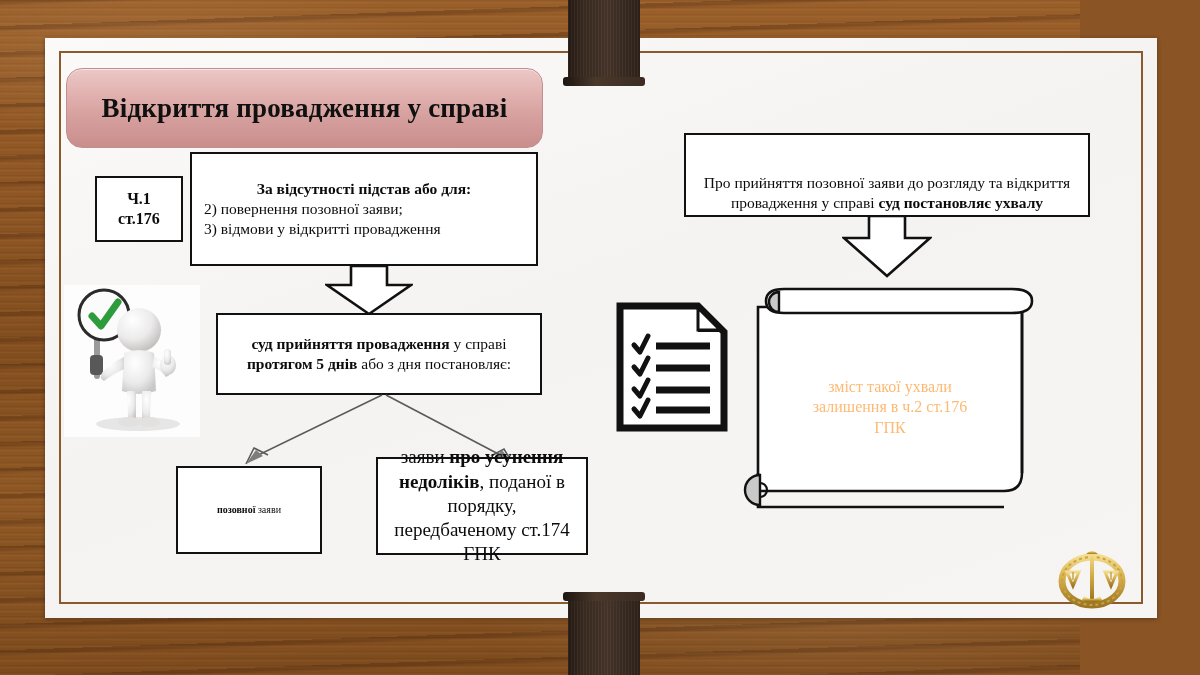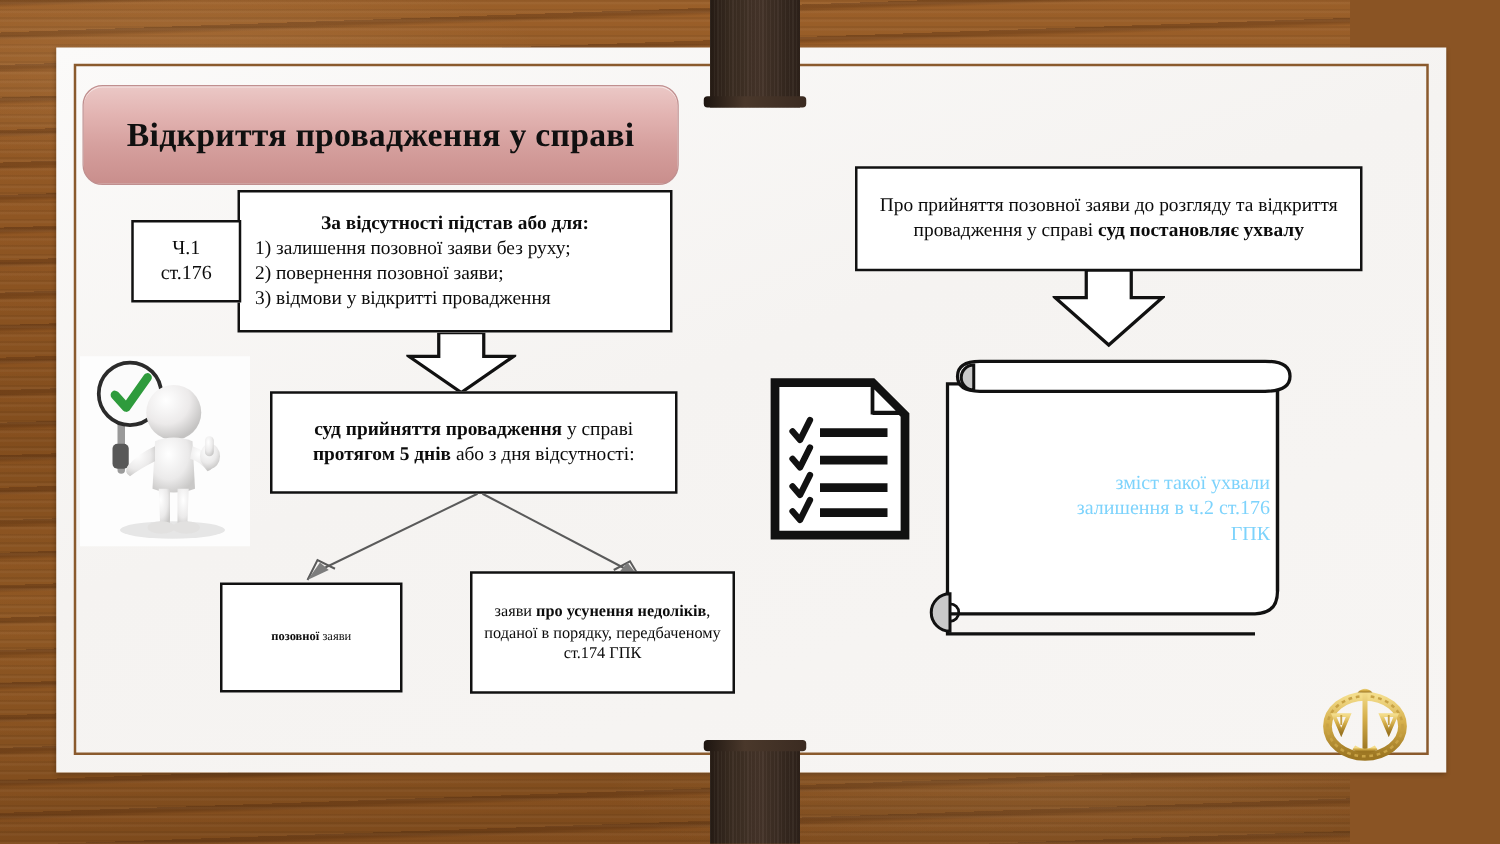--- a/index.html
+++ b/index.html
@@ -106,7 +106,7 @@
   #box-claim{left:176px;top:466px;width:146px;height:88px;font-size:10px;}
   #box-defects{left:376px;top:457px;width:212px;height:98px;font-size:13px;}
 
-  #box-ruling{left:684px;top:133px;width:406px;height:84px;font-size:15.5px;}
+  #box-ruling{left:684px;top:133px;width:406px;height:84px;font-size:15.5px;align-items:flex-end;}
 
   
   .block-arrow{position:absolute;}

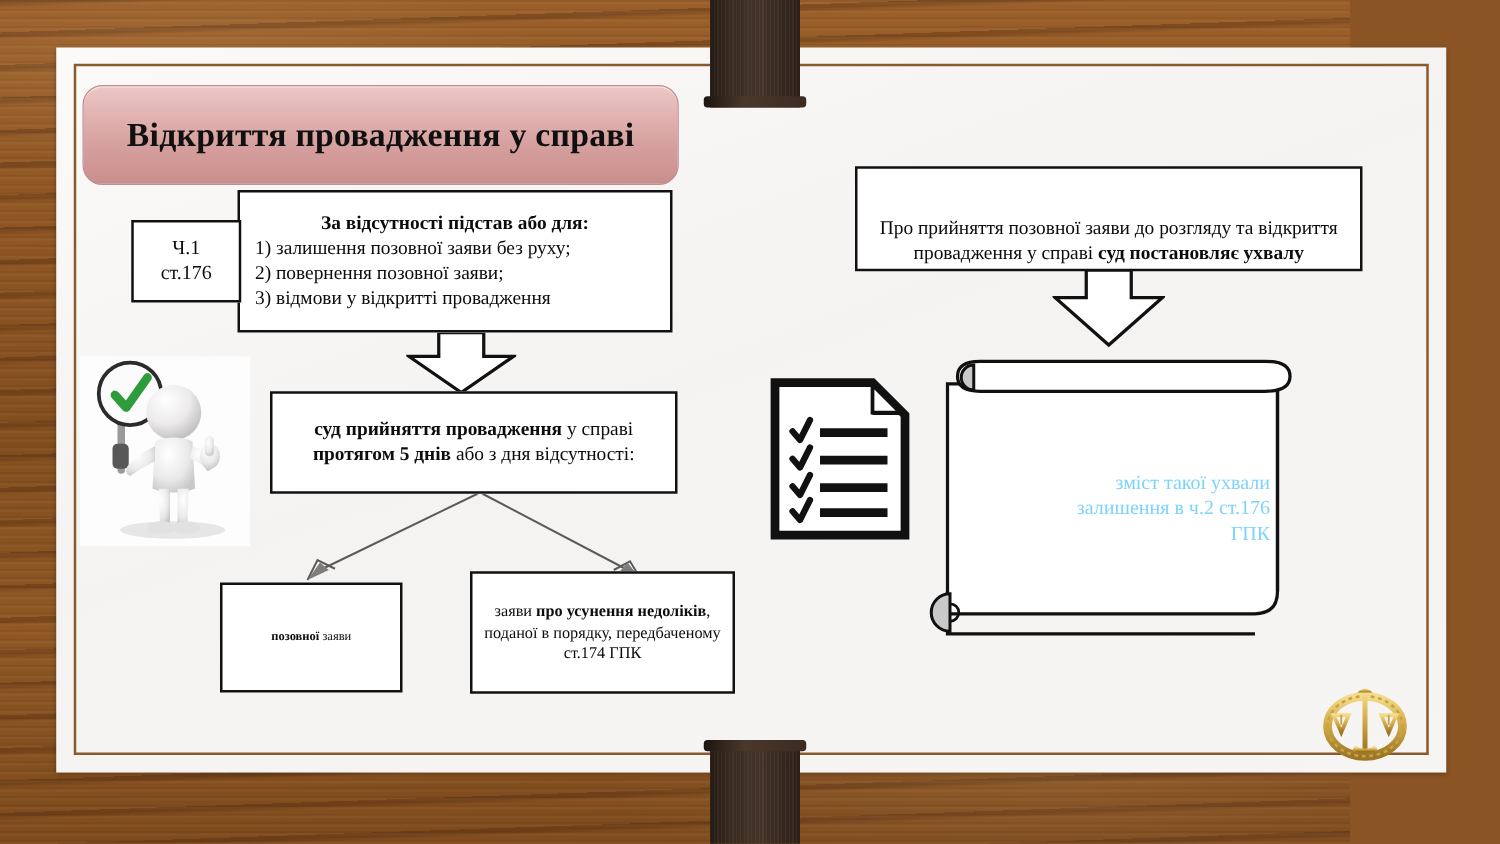--- a/index.html
+++ b/index.html
@@ -96,7 +96,7 @@
   .ln{display:block;line-height:1.28;}
   b{font-weight:bold;}
 
-  #box-ch1{left:105px;top:176px;width:88px;height:66px;font-size:16px;font-weight:normal;z-index:6;}
+  #box-ch1{left:95px;top:176px;width:88px;height:66px;font-size:16px;font-weight:bold;z-index:6;}
   #box-grounds{left:190px;top:152px;width:348px;height:114px;font-size:15.5px;z-index:5;}
   #box-grounds .inner{padding:4px 6px;}
   #box-grounds .hdr{font-weight:bold;}

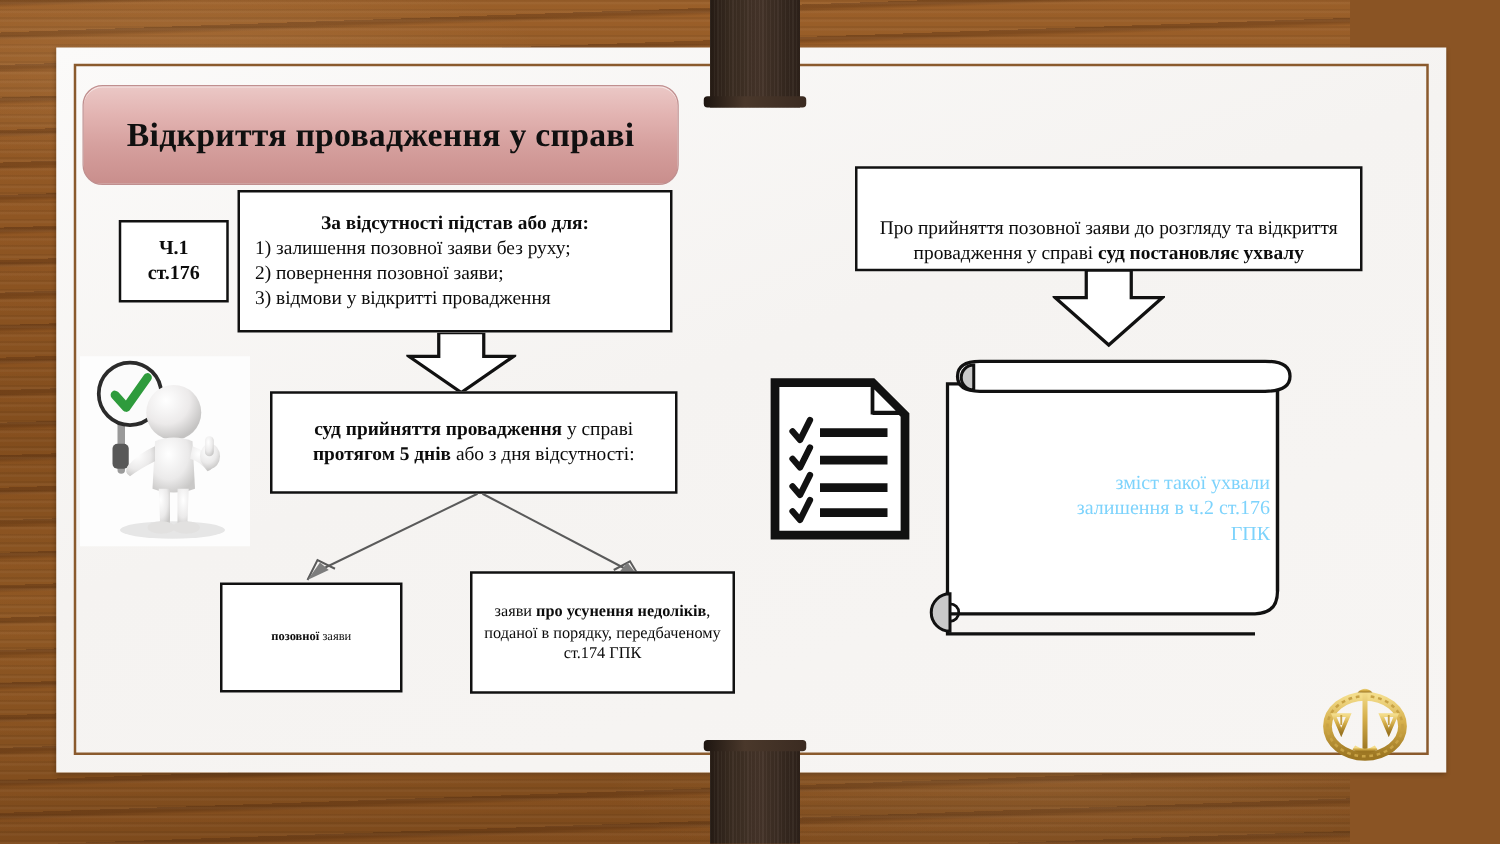--- a/index.html
+++ b/index.html
@@ -164,7 +164,6 @@
     <div class="fbox" id="box-grounds">
       <div class="inner">
         <span class="ln hdr"><b>За відсутності підстав або</b> <span>для</span><span>:</span></span>
-        <span class="ln li">1) залишення позовної заяви без руху;</span>
         <span class="ln li">2) повернення позовної заяви;</span>
         <span class="ln li">3) відмови у відкритті провадження</span>
       </div>

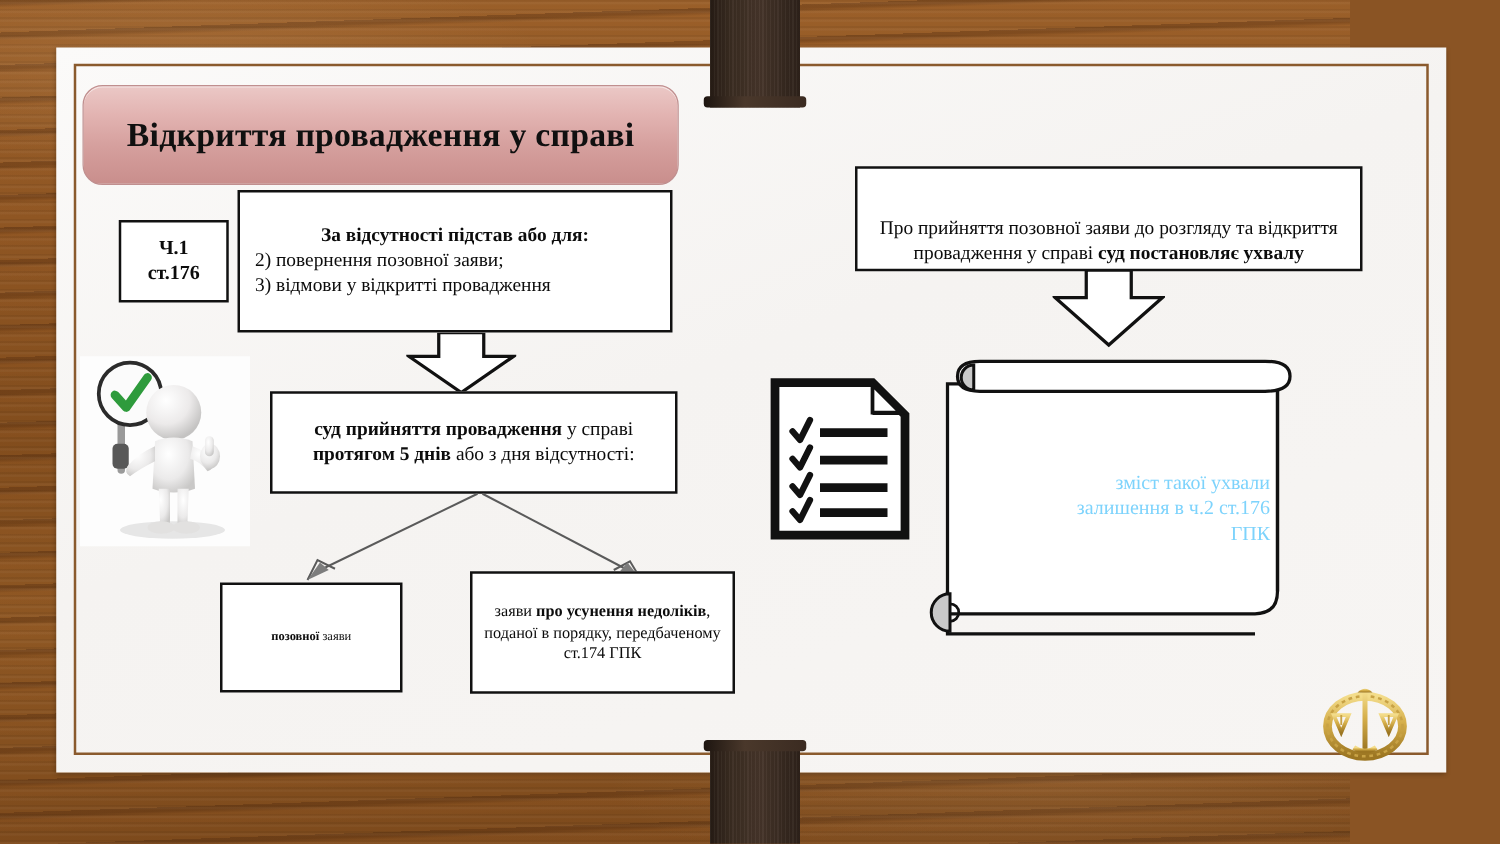--- a/index.html
+++ b/index.html
@@ -177,7 +177,7 @@
 
     <div class="fbox" id="box-court">
       <div class="inner">
-        <span class="ln"><b>суд прийняття провадження</b><span> у справі </span><b>протягом 5 днів</b><span> або з дня відсутності:</span></span>
+        <span class="ln"><b>суд прийняття провадження</b><span> у справі </span><b>протягом 5 днів</b><span> або з дня постановляє:</span></span>
       </div>
     </div>
 

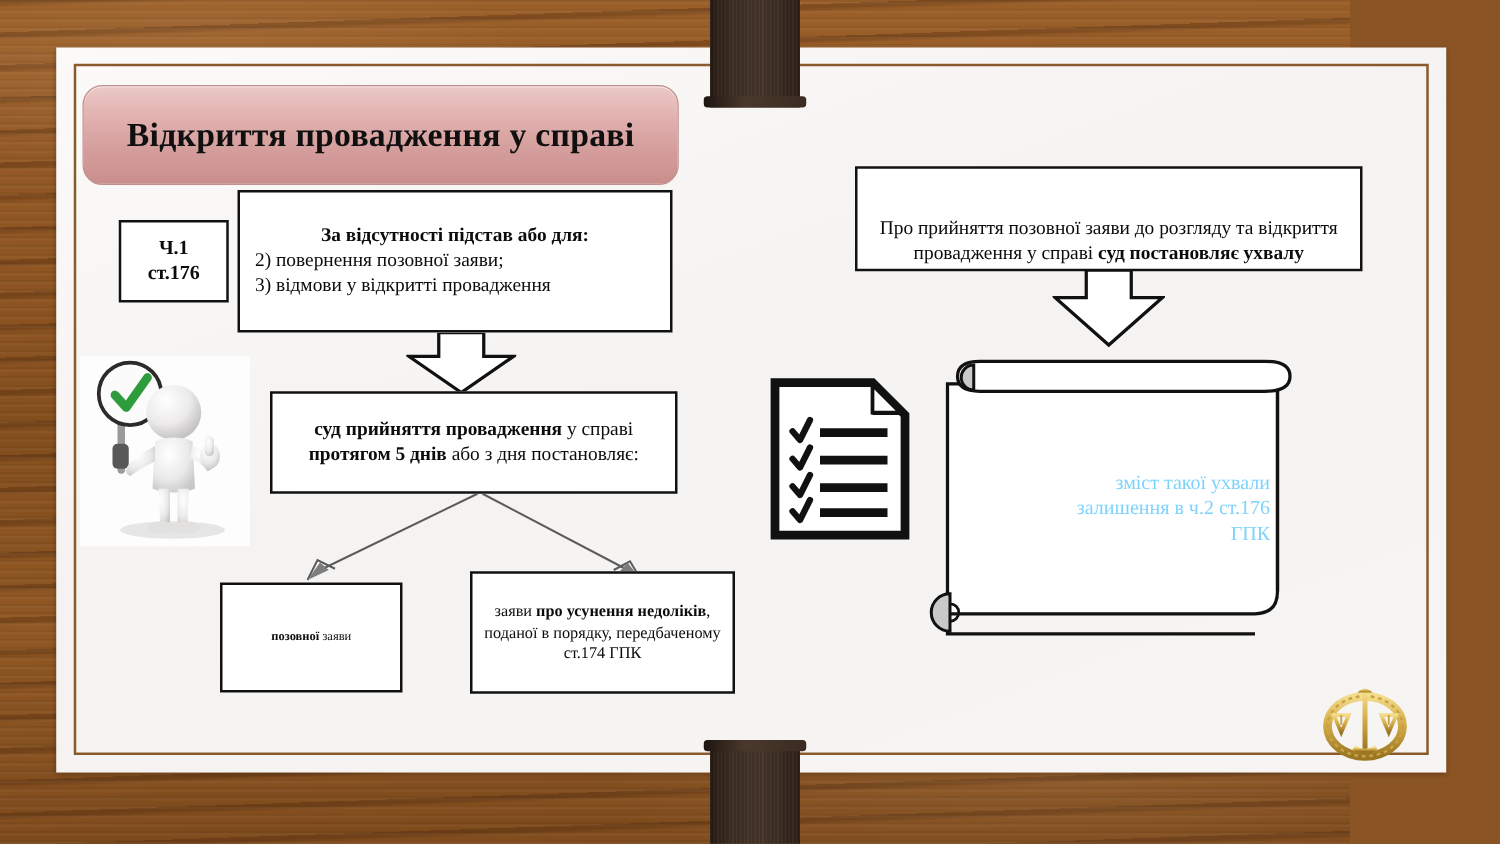--- a/index.html
+++ b/index.html
@@ -234,7 +234,7 @@
         <path d="M20 198 A15 15 0 1 0 20 228 L20 213 Z" fill="#c9c9c9" stroke="#111111" stroke-width="2.4"></path>
         <path d="M20 206 A7 7 0 1 1 20 220" fill="none" stroke="#111111" stroke-width="2.2"></path>
       </svg>
-      <div style="position:absolute;left:24px;top:100px;width:252px;text-align:right;font-size:16px;line-height:1.45;color:#7dd3fc;">
+      <div style="position:absolute;left:24px;top:100px;width:252px;text-align:center;font-size:16px;line-height:1.45;color:#fdba74;">
         <span class="ln">зміст такої ухвали</span>
         <span class="ln">залишення в ч.2 ст.176</span>
         <span class="ln">ГПК</span>

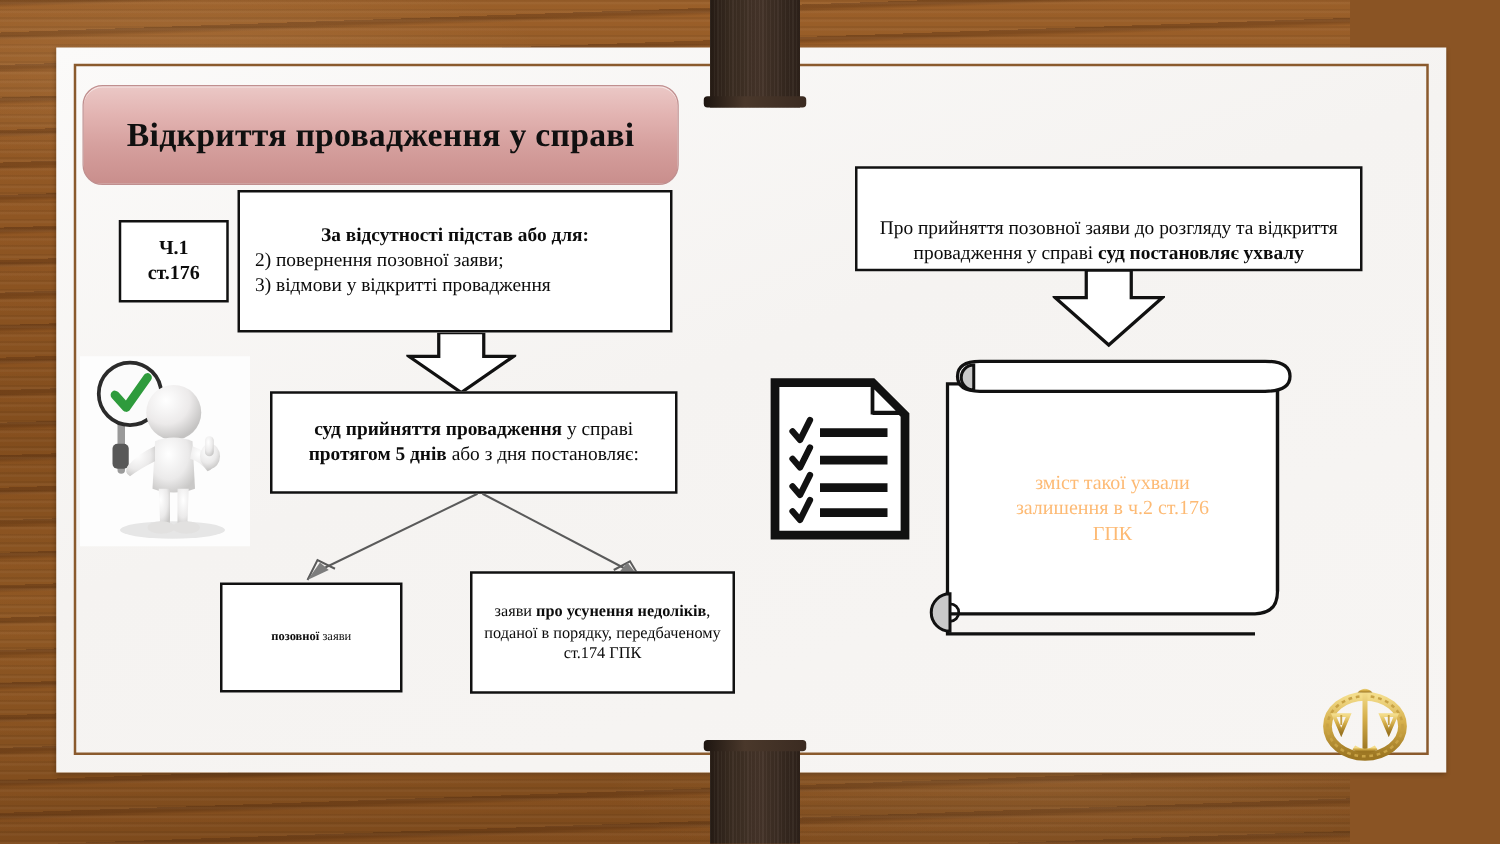--- a/index.html
+++ b/index.html
@@ -104,7 +104,7 @@
 
   #box-court{left:216px;top:313px;width:326px;height:82px;font-size:15.5px;}
   #box-claim{left:176px;top:466px;width:146px;height:88px;font-size:10px;}
-  #box-defects{left:376px;top:457px;width:212px;height:98px;font-size:13px;}
+  #box-defects{left:376px;top:457px;width:212px;height:98px;font-size:19px;}
 
   #box-ruling{left:684px;top:133px;width:406px;height:84px;font-size:15.5px;align-items:flex-end;}
 

